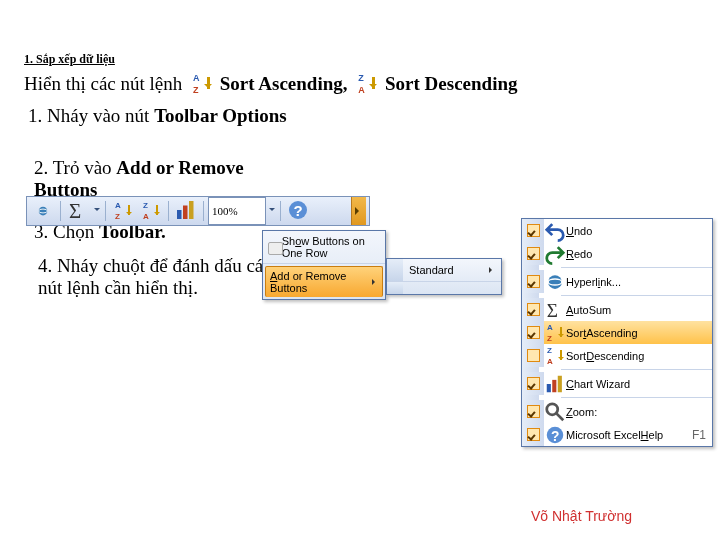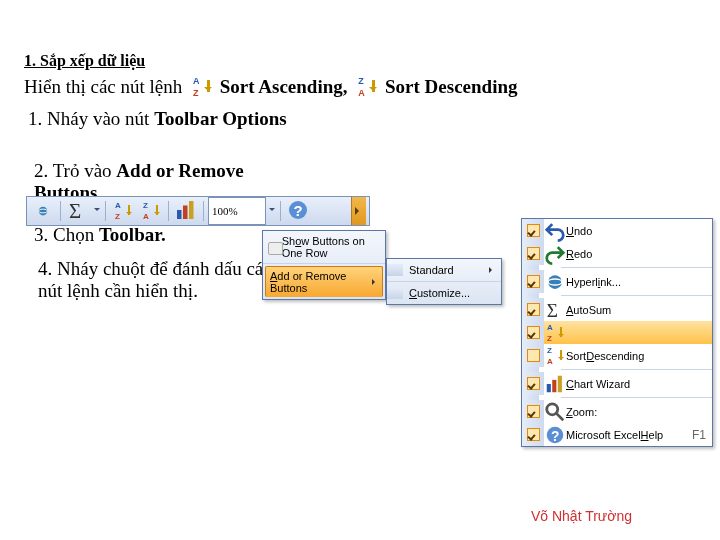--- a/index.html
+++ b/index.html
@@ -14,7 +14,7 @@
     font-size: 18px;
   }
   .content { padding: 52px 24px 0 24px; }
-  .title { font-weight: bold; text-decoration: underline; font-size: 16px; margin-bottom: 6px; }
+  .title { font-weight: bold; text-decoration: underline; font-size: 12px; margin-bottom: 6px; }
   .line-show { font-size: 19px; }
   .bold { font-weight: bold; }
   .step { font-size: 19px; margin-top: 10px; }

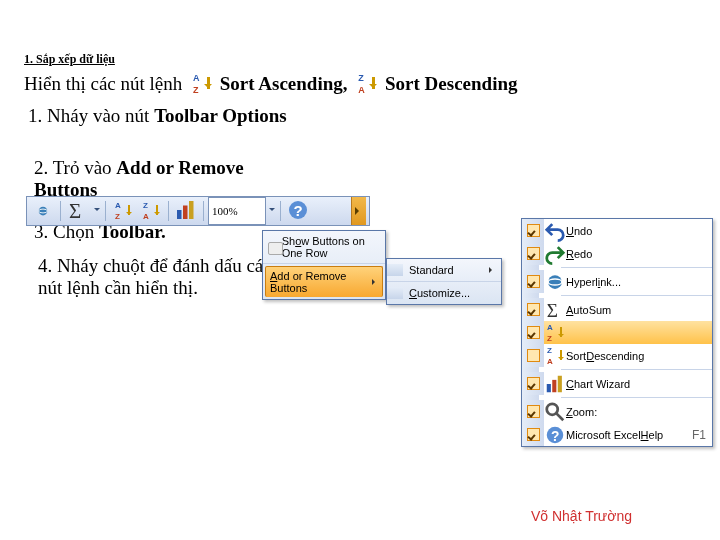--- a/index.html
+++ b/index.html
@@ -121,7 +121,7 @@
     box-shadow: 2px 2px 3px rgba(0,0,0,.25);
   }
   .popup2 .grip { width:16px; background:linear-gradient(#e5edf8,#c7d5ea); }
-  .popup2 .row { display:flex; align-items:center; padding:0; }
+  .popup2 .row { display:flex; padding:0; }
   .popup2 .row > .cell { padding:5px 6px; flex:1; display:flex; align-items:center; }
   .popup2 .row + .row { border-top:1px solid #c8d4e8; }
 

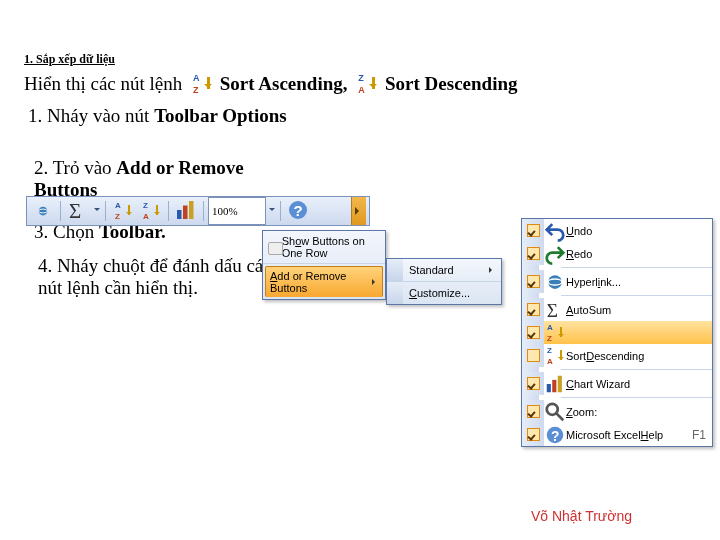--- a/index.html
+++ b/index.html
@@ -281,9 +281,6 @@
   </div>
   <div class="row">
     <div class="grip">&nbsp;</div>
-    <div class="cell">
-      <span><span class="u">C</span><span>ustomize...</span></span>
-    </div>
   </div>
 </div>
 

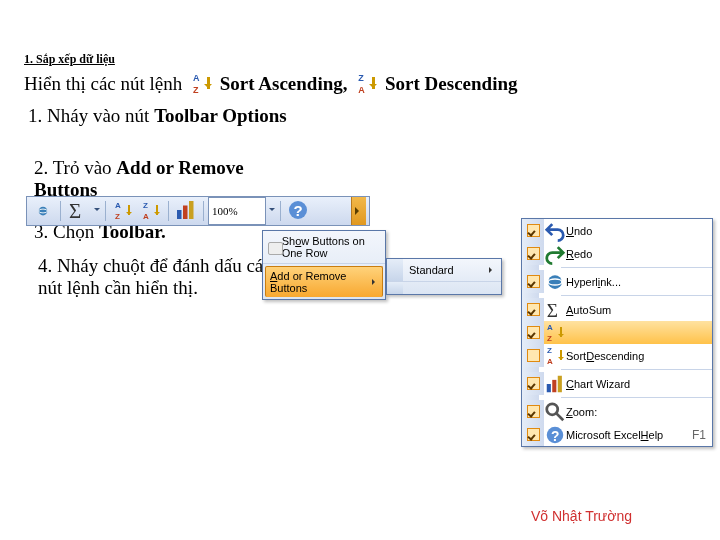--- a/index.html
+++ b/index.html
@@ -349,6 +349,7 @@
           <span class="ar"></span>
         </span>
       </div>
+      <div class="label">Sor<span class="u">t</span> Ascending</div>
     </div>
     <div class="row">
       <div class="grip">

